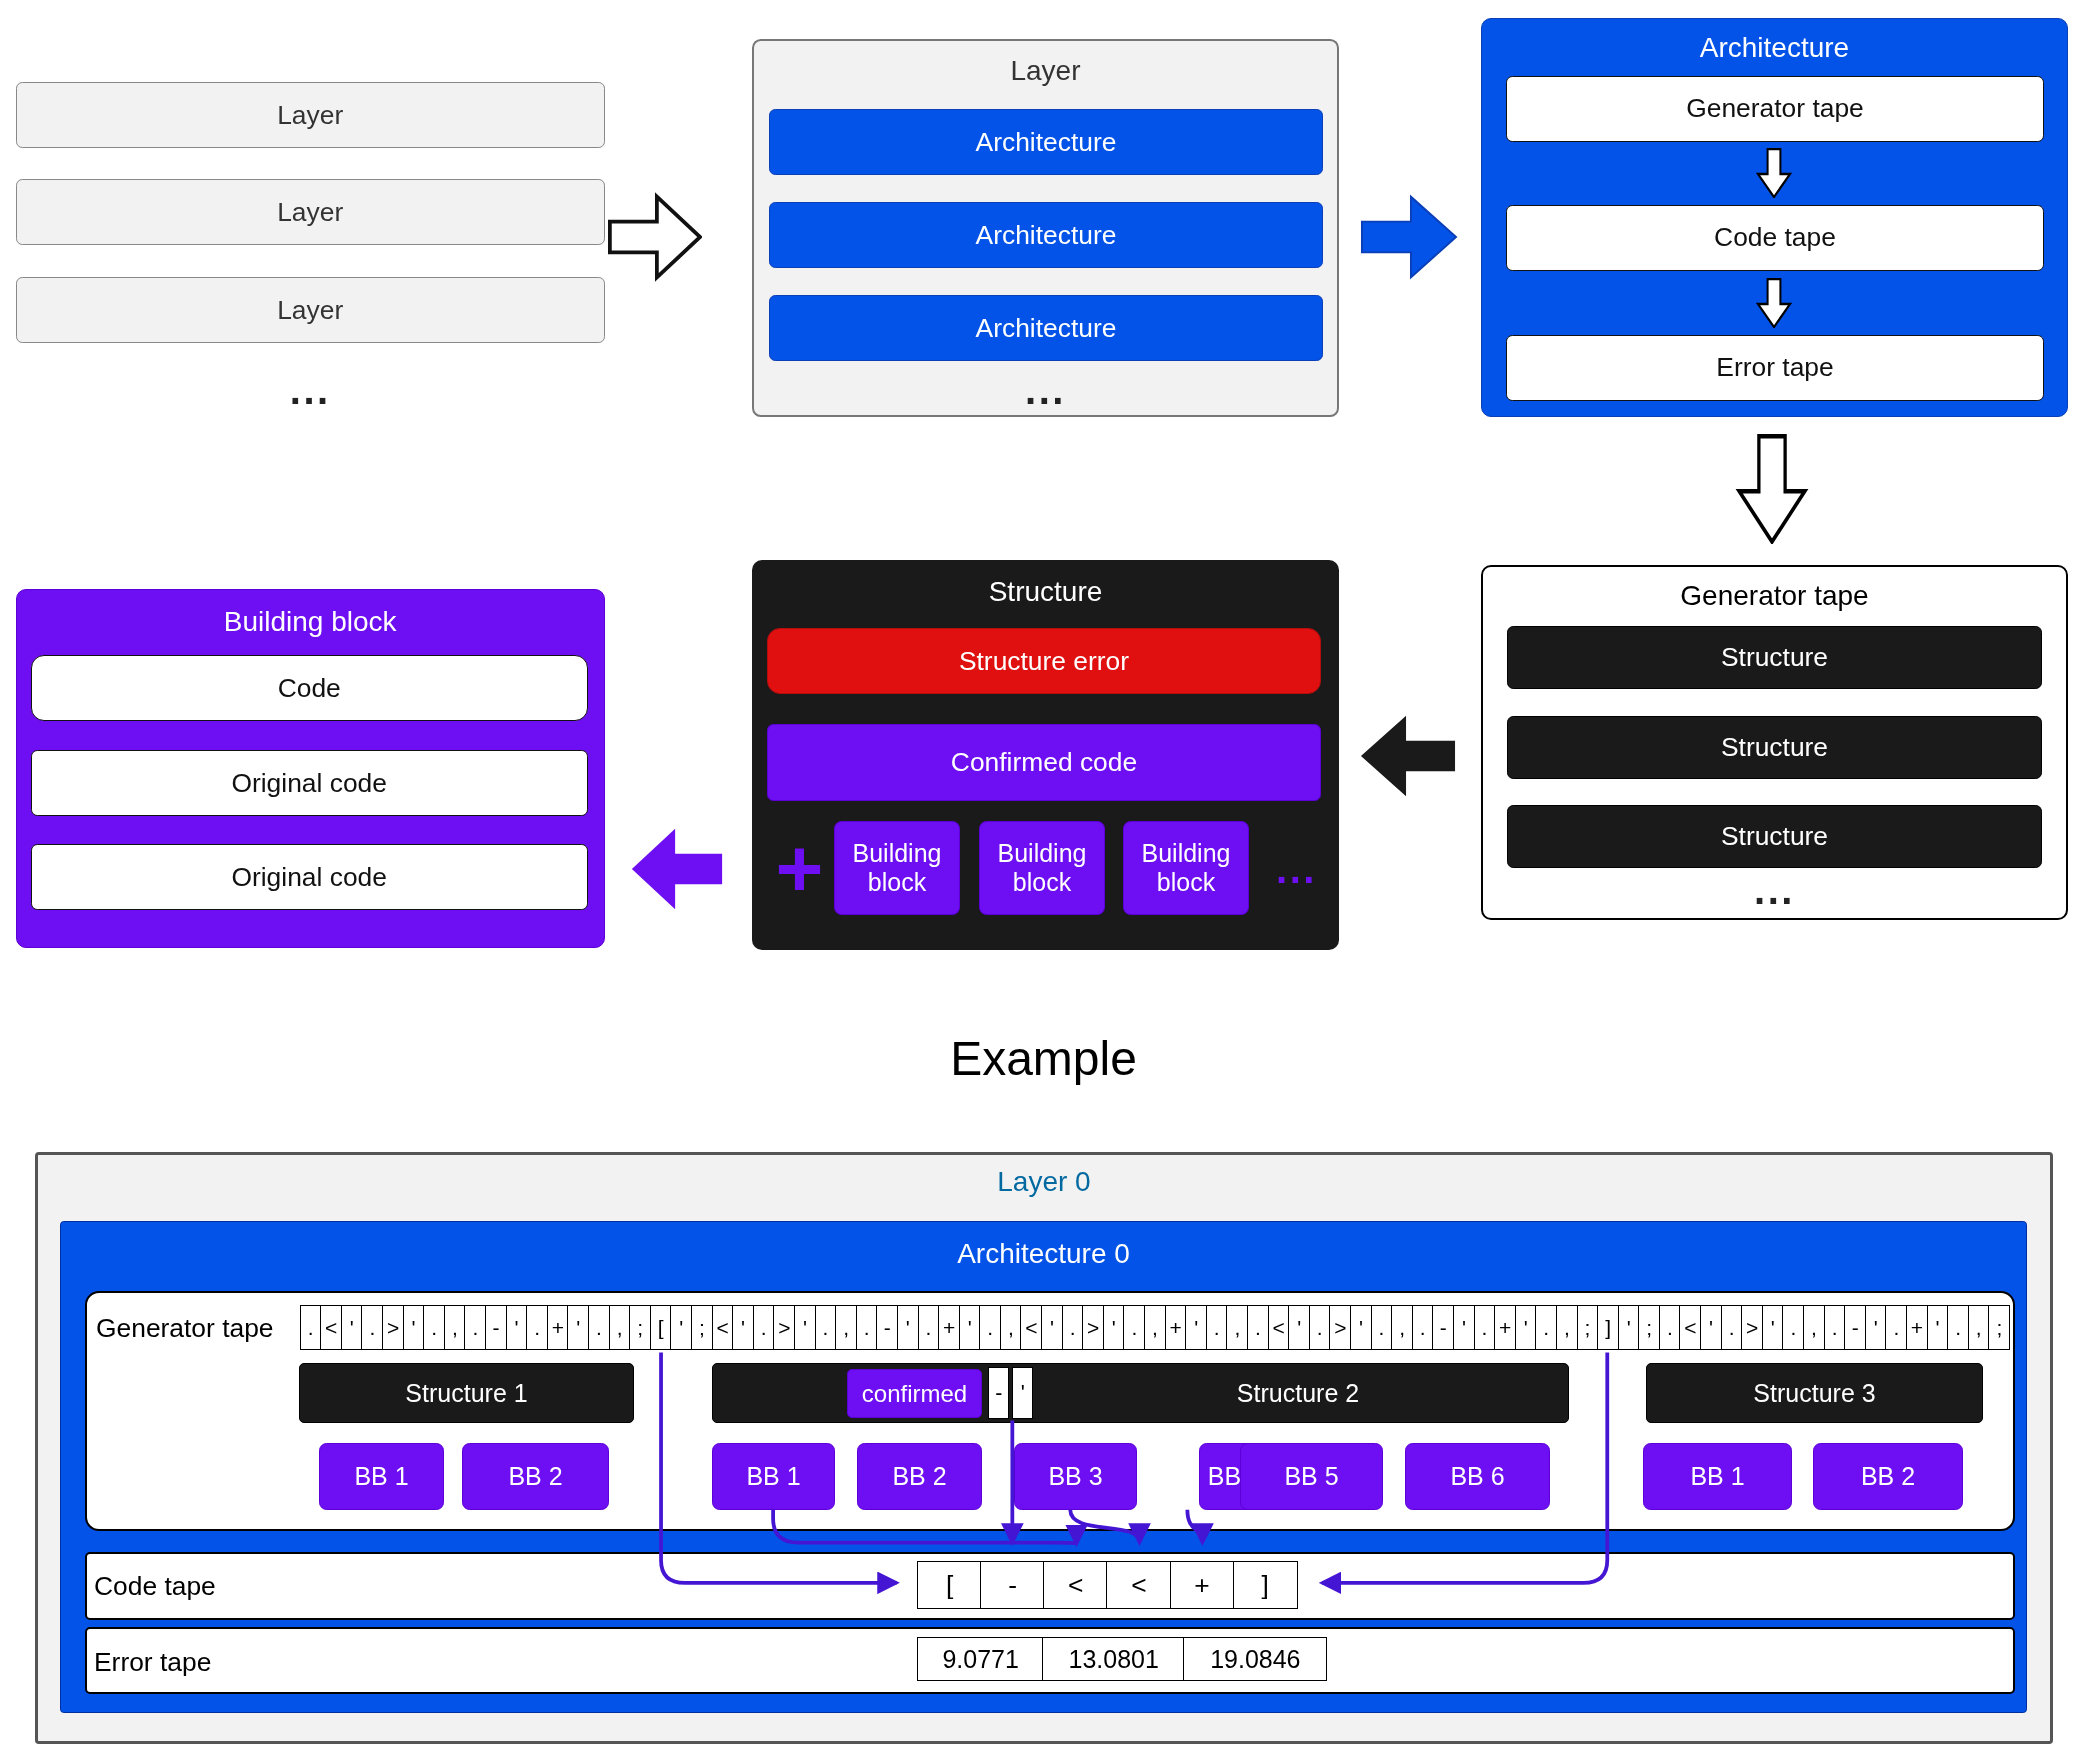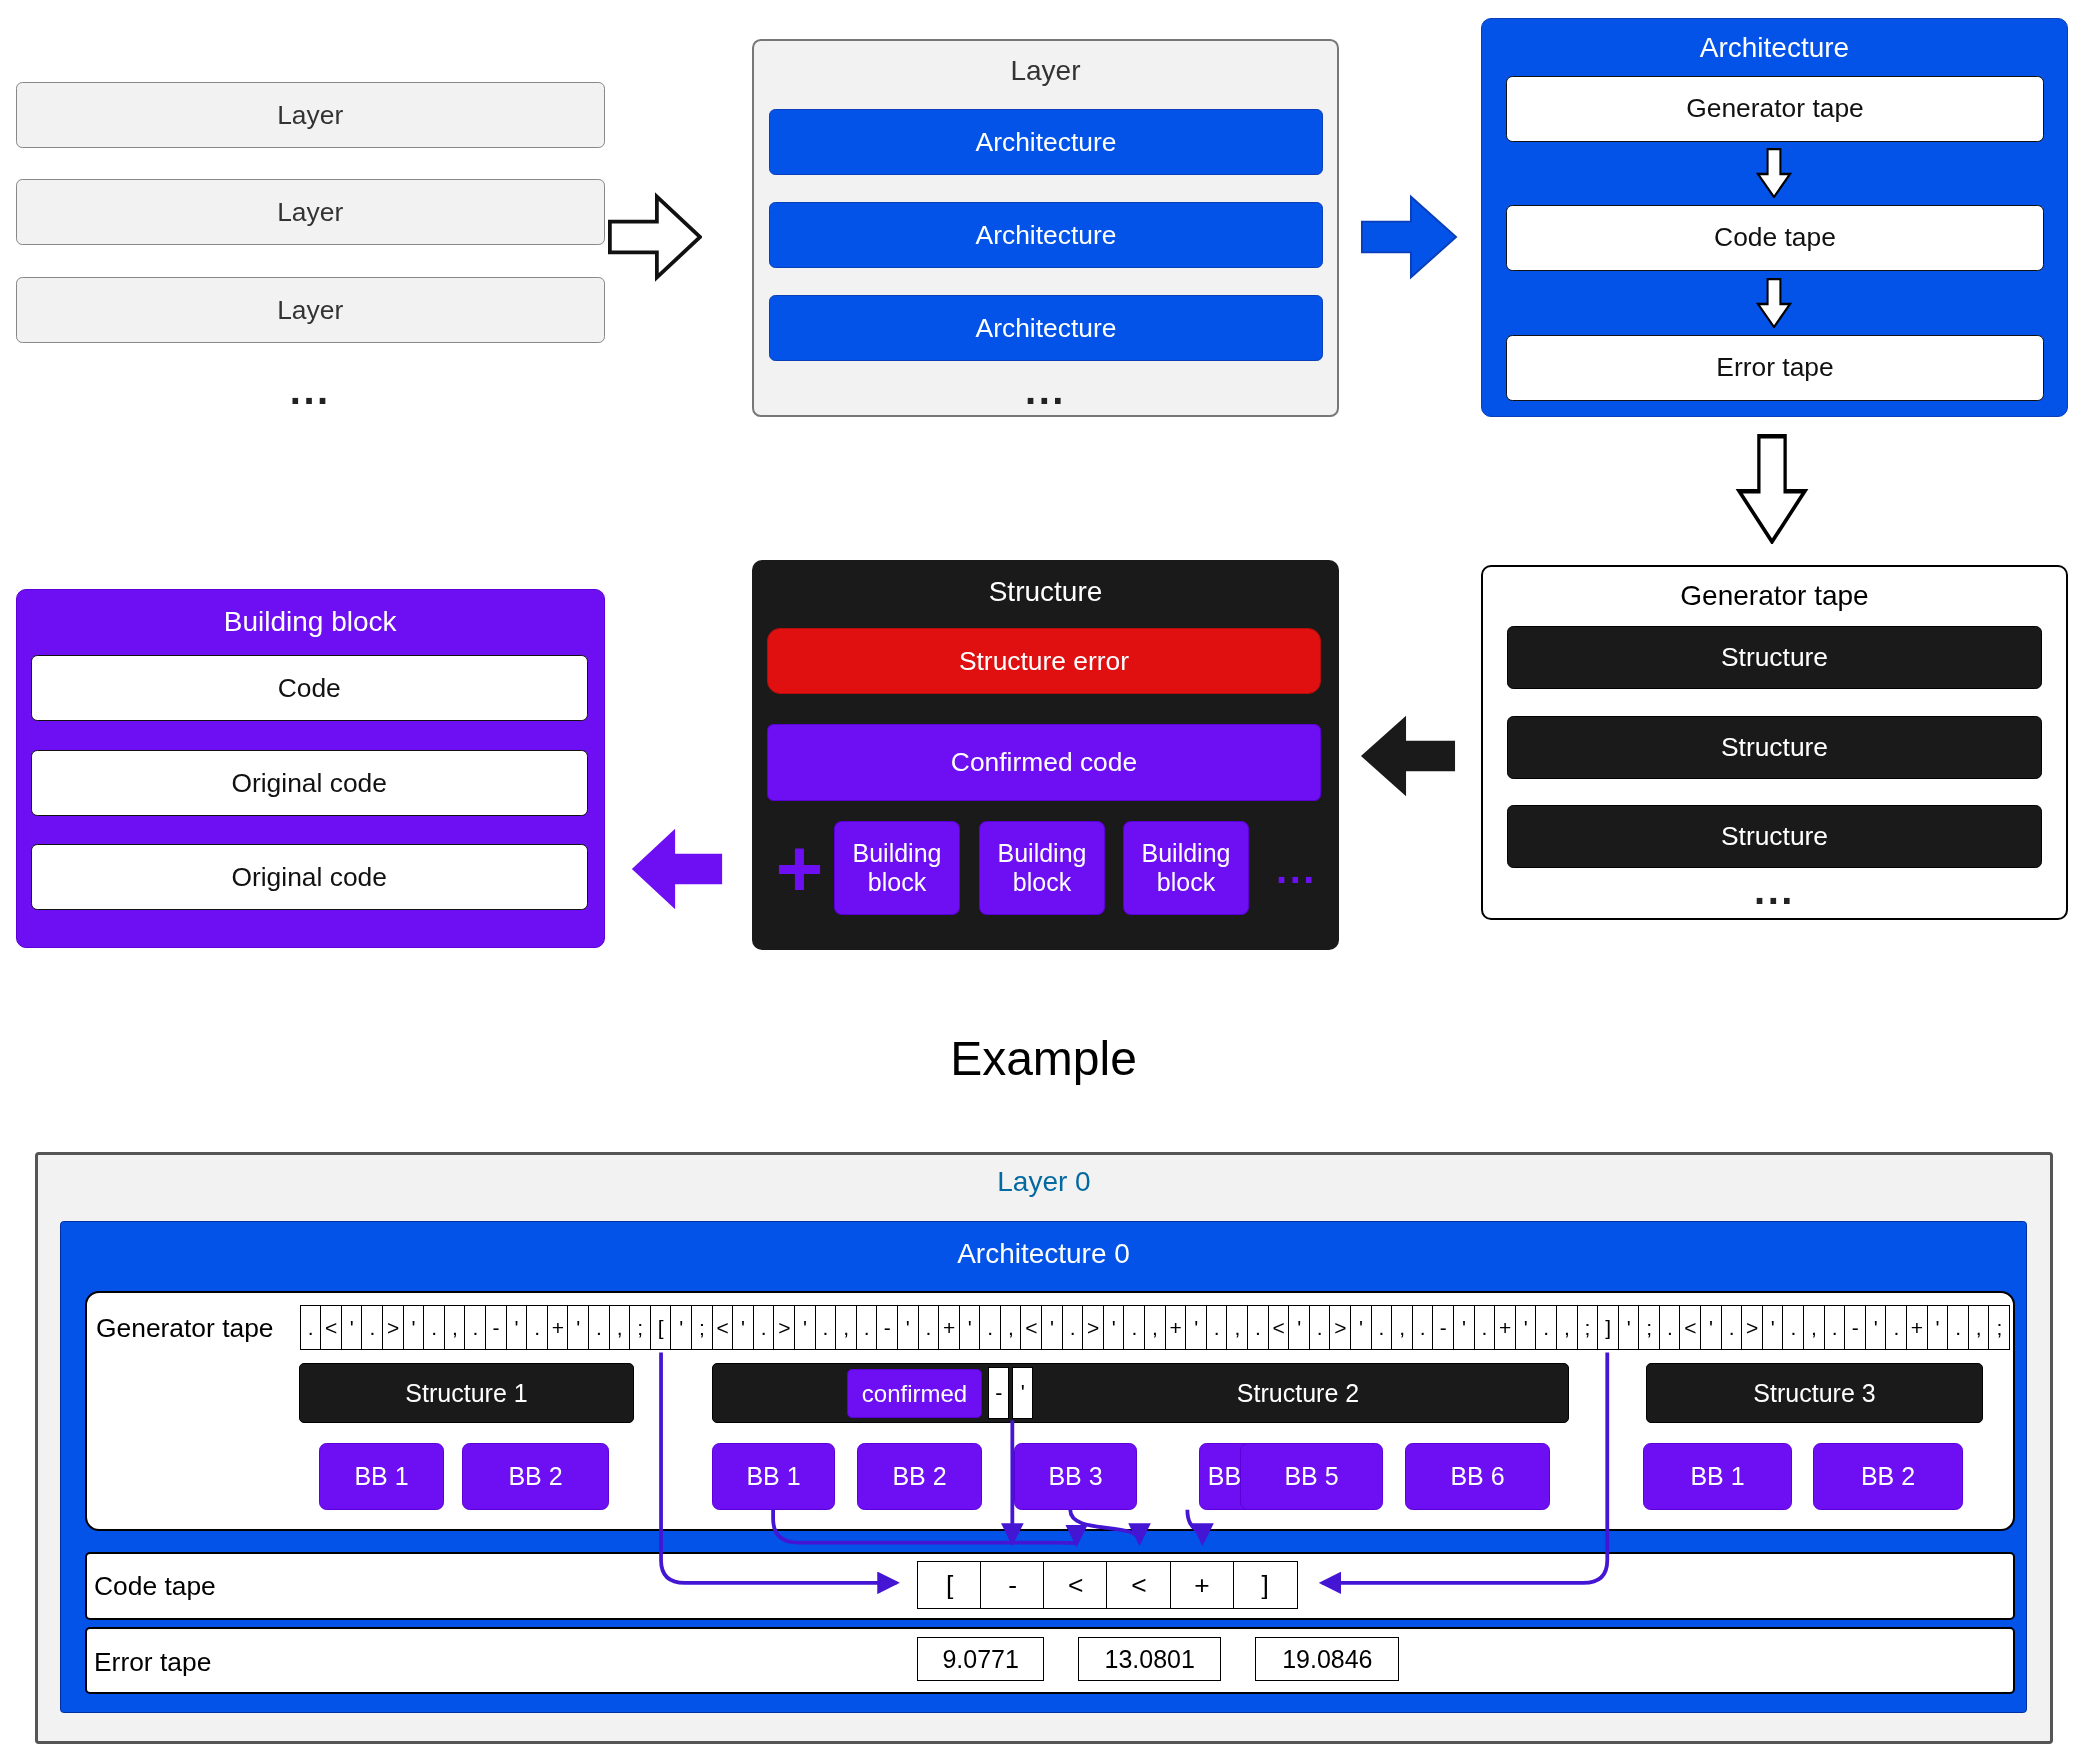--- a/index.html
+++ b/index.html
@@ -123,7 +123,7 @@
 
   <div class="abs purplebox" style="left:15.7px;top:589px;width:589px;height:359px;">
     <div class="abs boxtitle cen" style="left:0;top:12.6px;width:100%;height:38px;color:#fff;">Building block</div>
-    <div class="abs whitecell cen" style="left:14px;top:65px;width:557px;height:66px;">Code</div>
+    <div class="abs whitecell cen" style="left:14px;top:65px;width:557px;height:66px;border-radius:13px;">Code</div>
     <div class="abs whitecell cen" style="left:14px;top:160px;width:557px;height:66px;">Original code</div>
     <div class="abs whitecell cen" style="left:14px;top:254px;width:557px;height:66px;">Original code</div>
   </div>

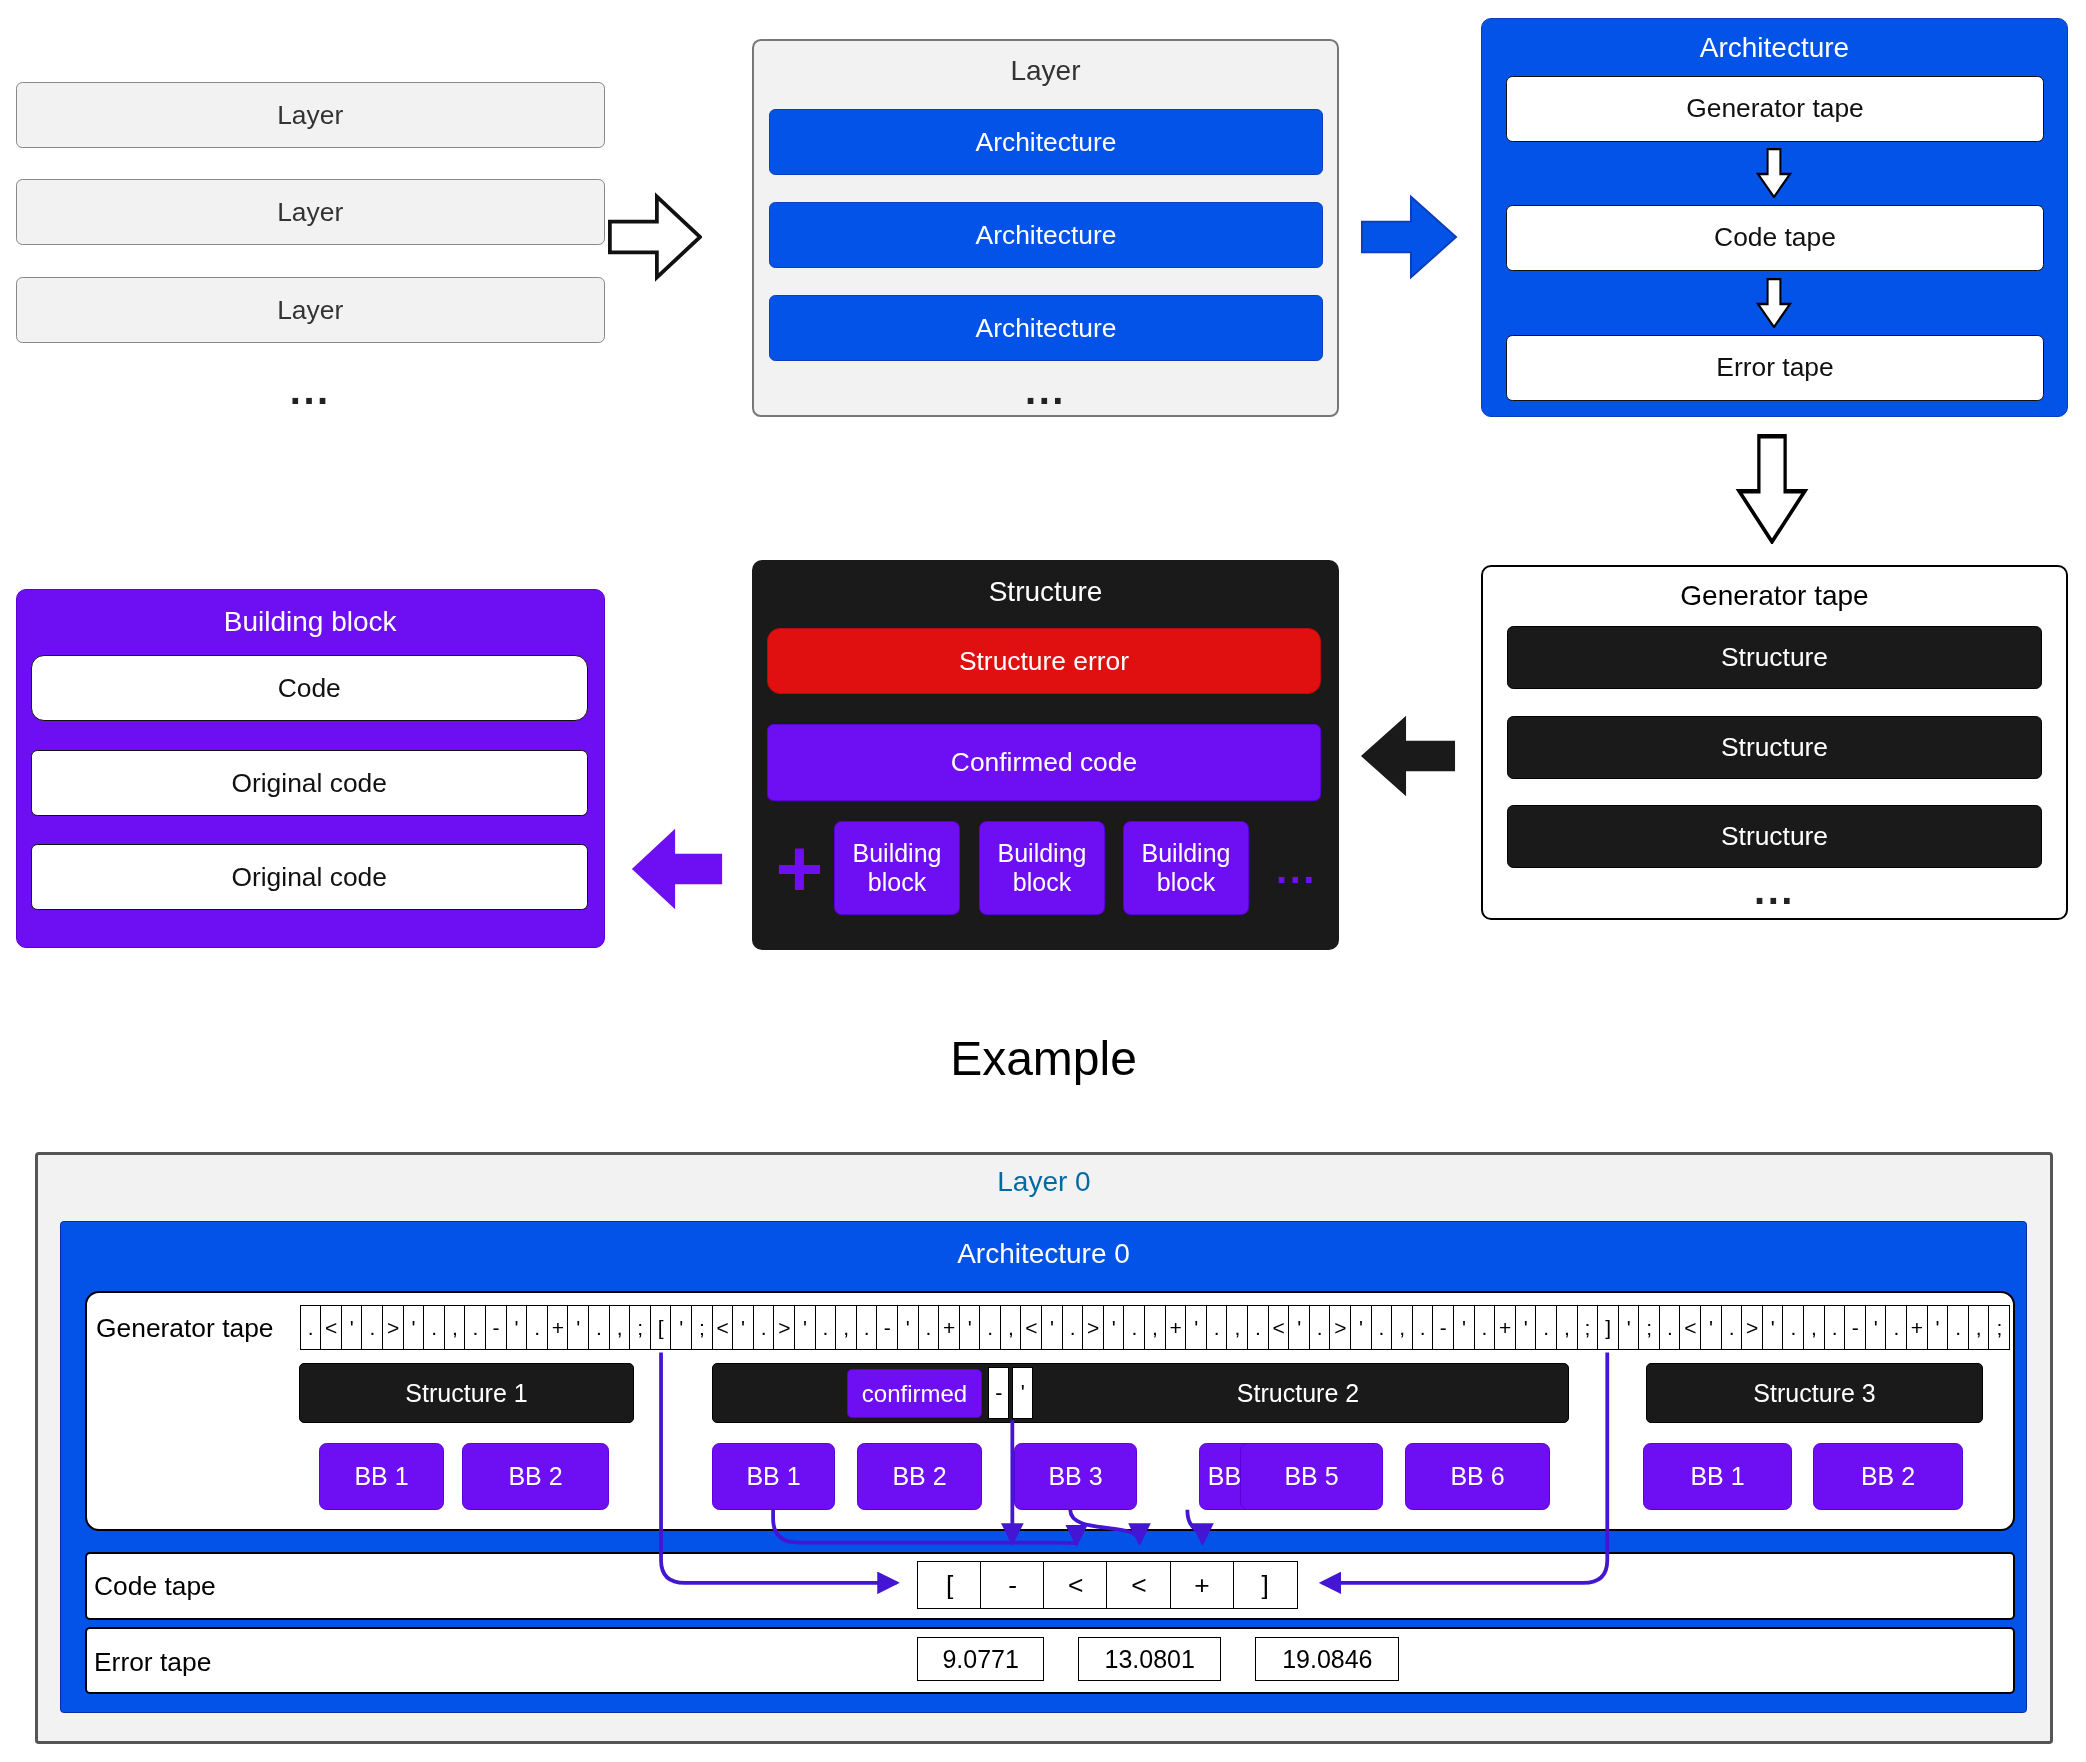--- a/index.html
+++ b/index.html
@@ -261,7 +261,7 @@
 
   <div class="abs" style="left:85px;top:1627px;width:1930px;height:67px;background:#fff;border:2.5px solid #000;border-radius:5px;box-sizing:border-box;"></div>
   <div class="abs tapelabel" style="left:94px;top:1647px;">Error tape</div>
-  <div class="abs tapewrap" id="error-row" style="left:919px;top:1637px;height:44px;gap:36px;">
+  <div class="abs tapewrap" id="error-row" style="left:919px;top:1637px;height:44px;">
       <div class="ecell">9.0771</div>
       <div class="ecell">13.0801</div>
       <div class="ecell">19.0846</div>

